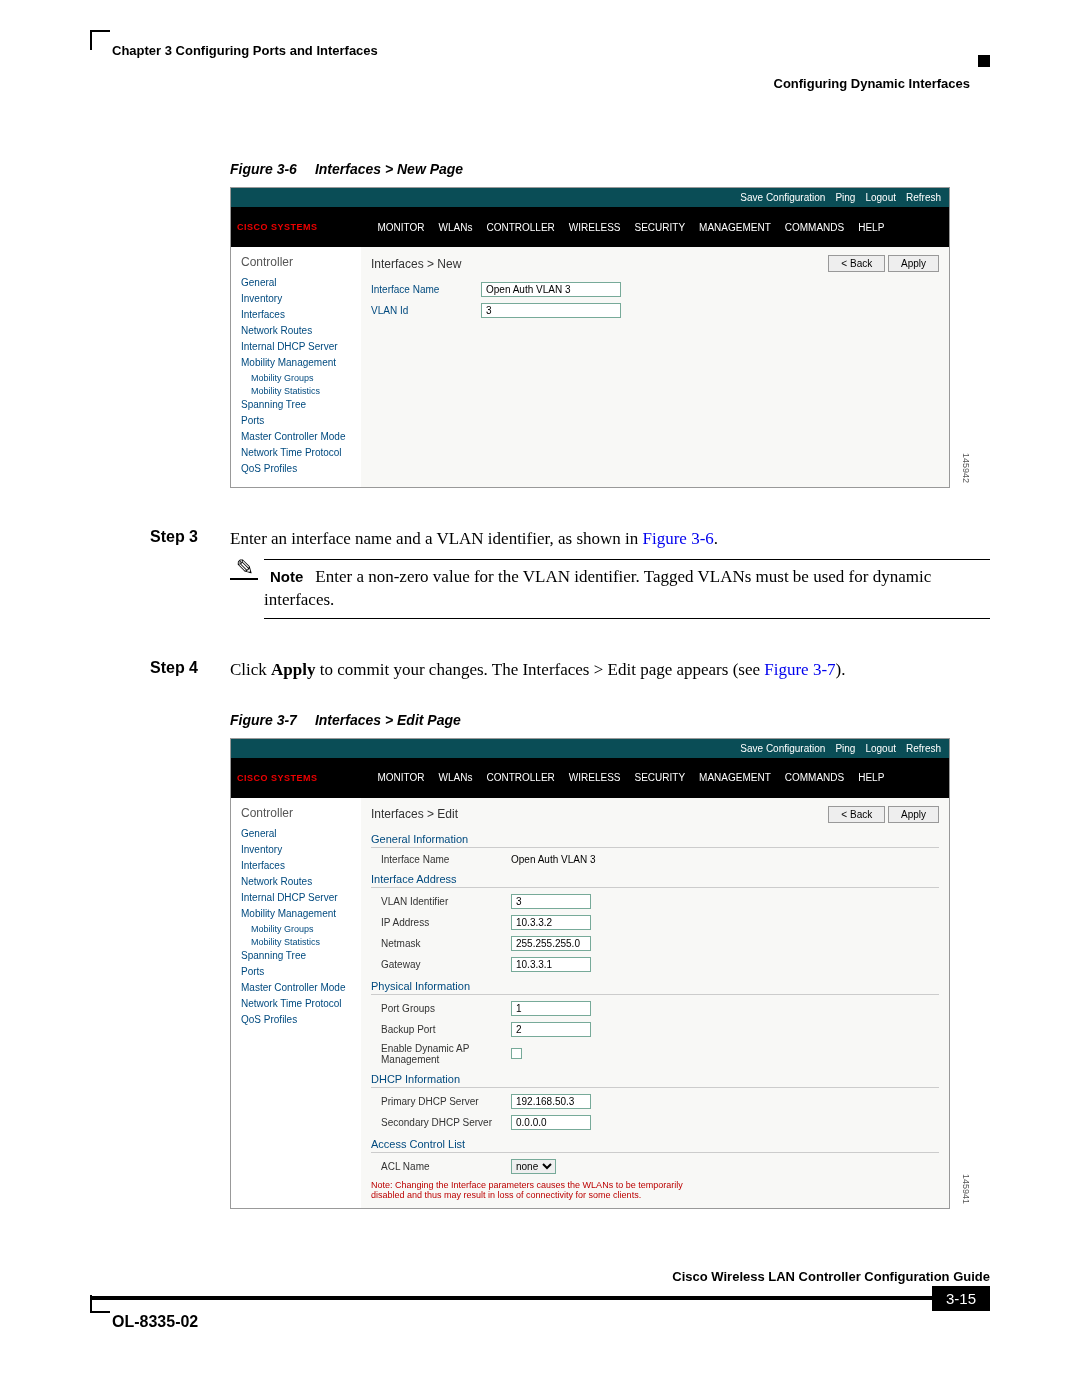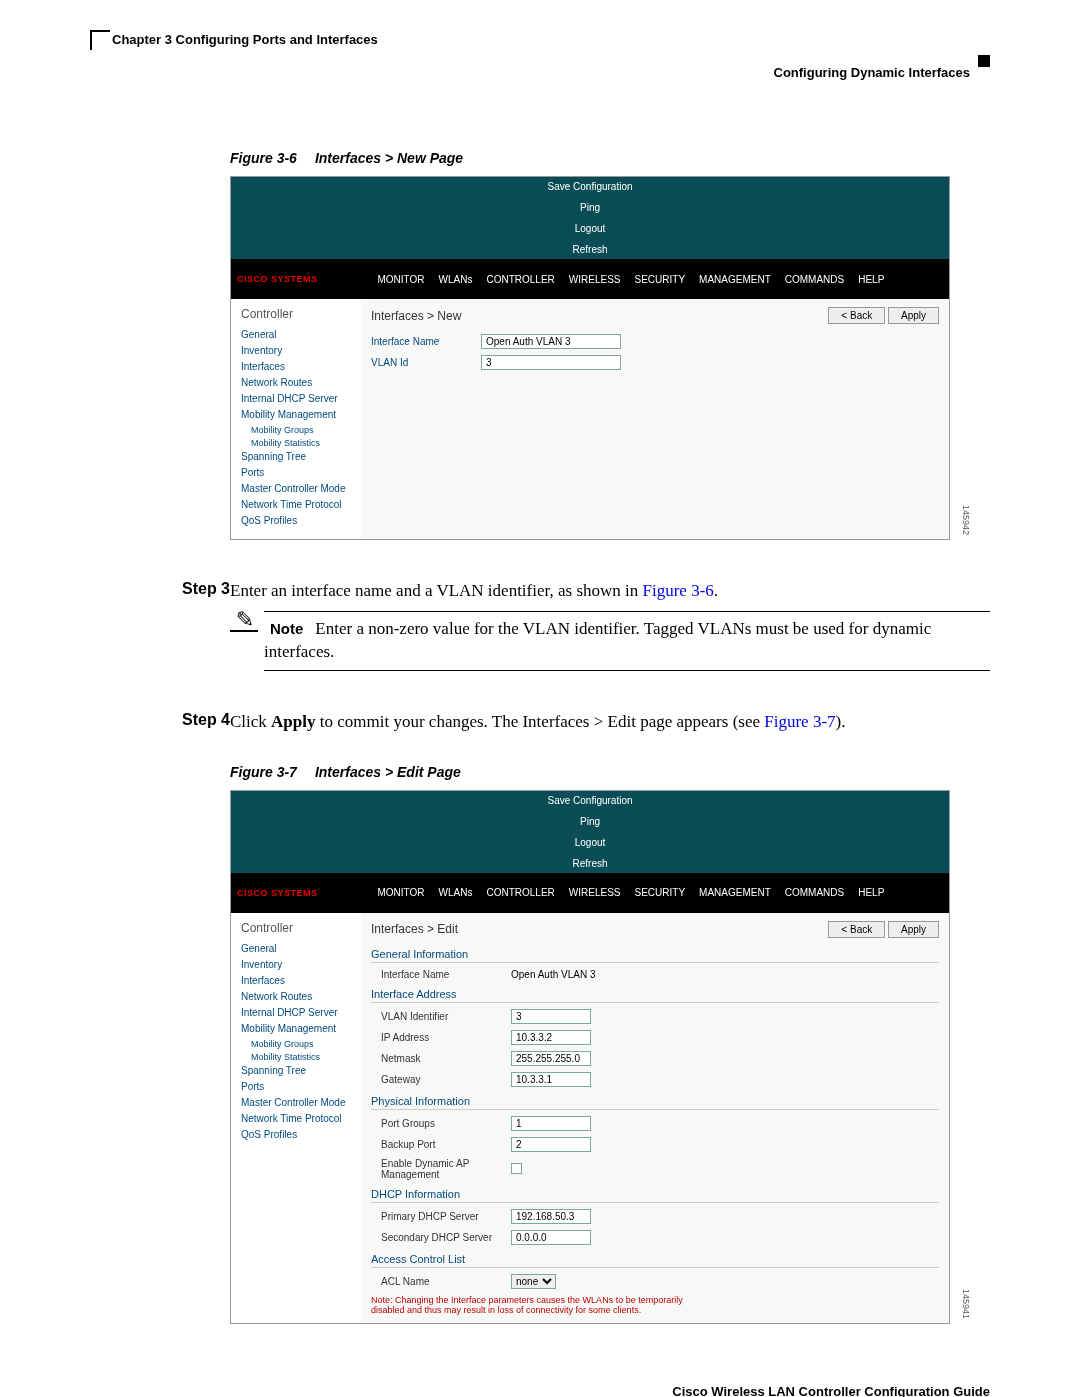--- a/index.html
+++ b/index.html
@@ -8,7 +8,7 @@
   .crop-top { border-left: 2px solid #000; height: 20px; position: absolute; left: 90px; top: 30px; }
   .crop-top::before { content:''; position:absolute; left:0; top:0; width:18px; border-top:2px solid #000; }
   .crop-tr { position:absolute; right:90px; top:55px; width:12px; height:12px; background:#000; }
-  .header-left { font-family: Arial, sans-serif; font-size:13px; font-weight:bold; margin-left: 22px; margin-top: 2px;}
+  .header-left { font-family: Arial, sans-serif; font-size:13px; font-weight:bold; margin-left: 22px; margin-top: 13px;}
   .header-right { text-align:right; font-family: Arial, sans-serif; font-size:13px; font-weight:bold; margin-top: 18px; margin-right: 20px;}
   .fig-caption { font-family: Arial, sans-serif; font-style: italic; font-size: 14px; font-weight: bold; margin: 70px 0 10px 140px;}
   .fig-caption .fignum { margin-right: 18px; }

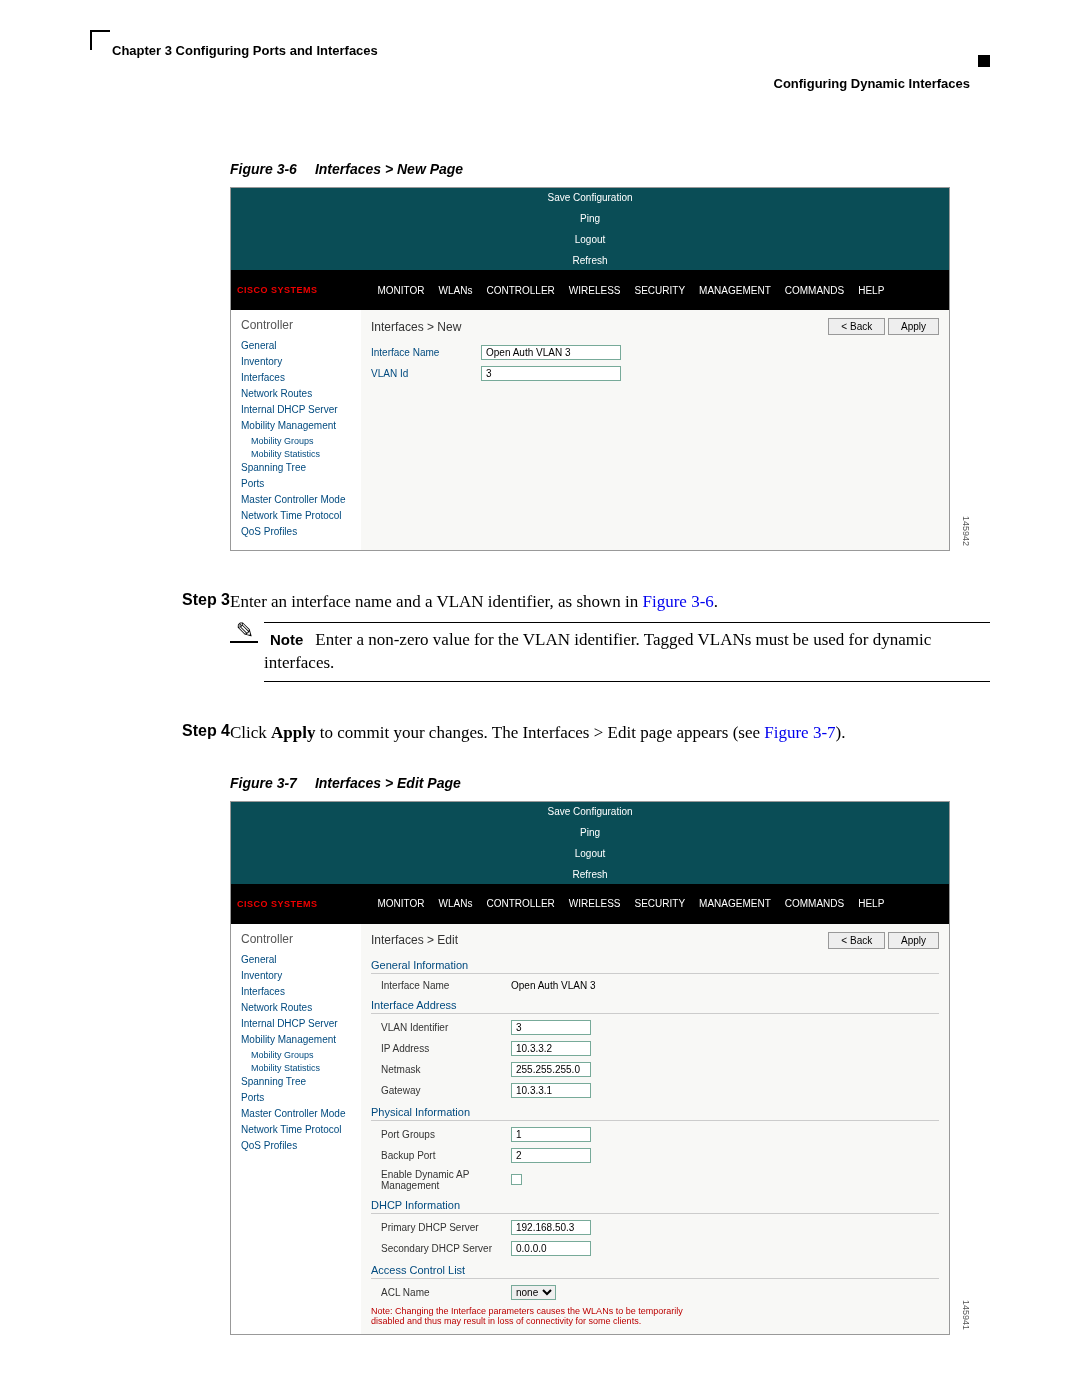--- a/index.html
+++ b/index.html
@@ -13,7 +13,7 @@
   .fig-caption { font-family: Arial, sans-serif; font-style: italic; font-size: 14px; font-weight: bold; margin: 70px 0 10px 140px;}
   .fig-caption .fignum { margin-right: 18px; }
   .screenshot { width: 720px; margin-left: 140px; border:1px solid #999; background:#fff; font-family: Arial, sans-serif; position:relative; }
-  .ss-topbar { background:#0a4d56; color:#fff; font-size:10px; display:flex; justify-content:flex-end; align-items:center; padding:4px 8px; gap:10px;flex-direction:column; }
+  .ss-topbar { background:#0a4d56; color:#fff; font-size:10px; display:flex; justify-content:flex-end; align-items:center; padding:4px 8px; gap:10px; }
   .ss-topbar span { cursor:default; }
   .ss-menubar { background:#000; color:#fff; font-size:10px; display:flex; align-items:center; padding:0 6px; height:40px; }
   .ss-menubar .logo { color:#e00; font-size:9px; margin-right:60px; font-weight:bold; letter-spacing:0.5px;}

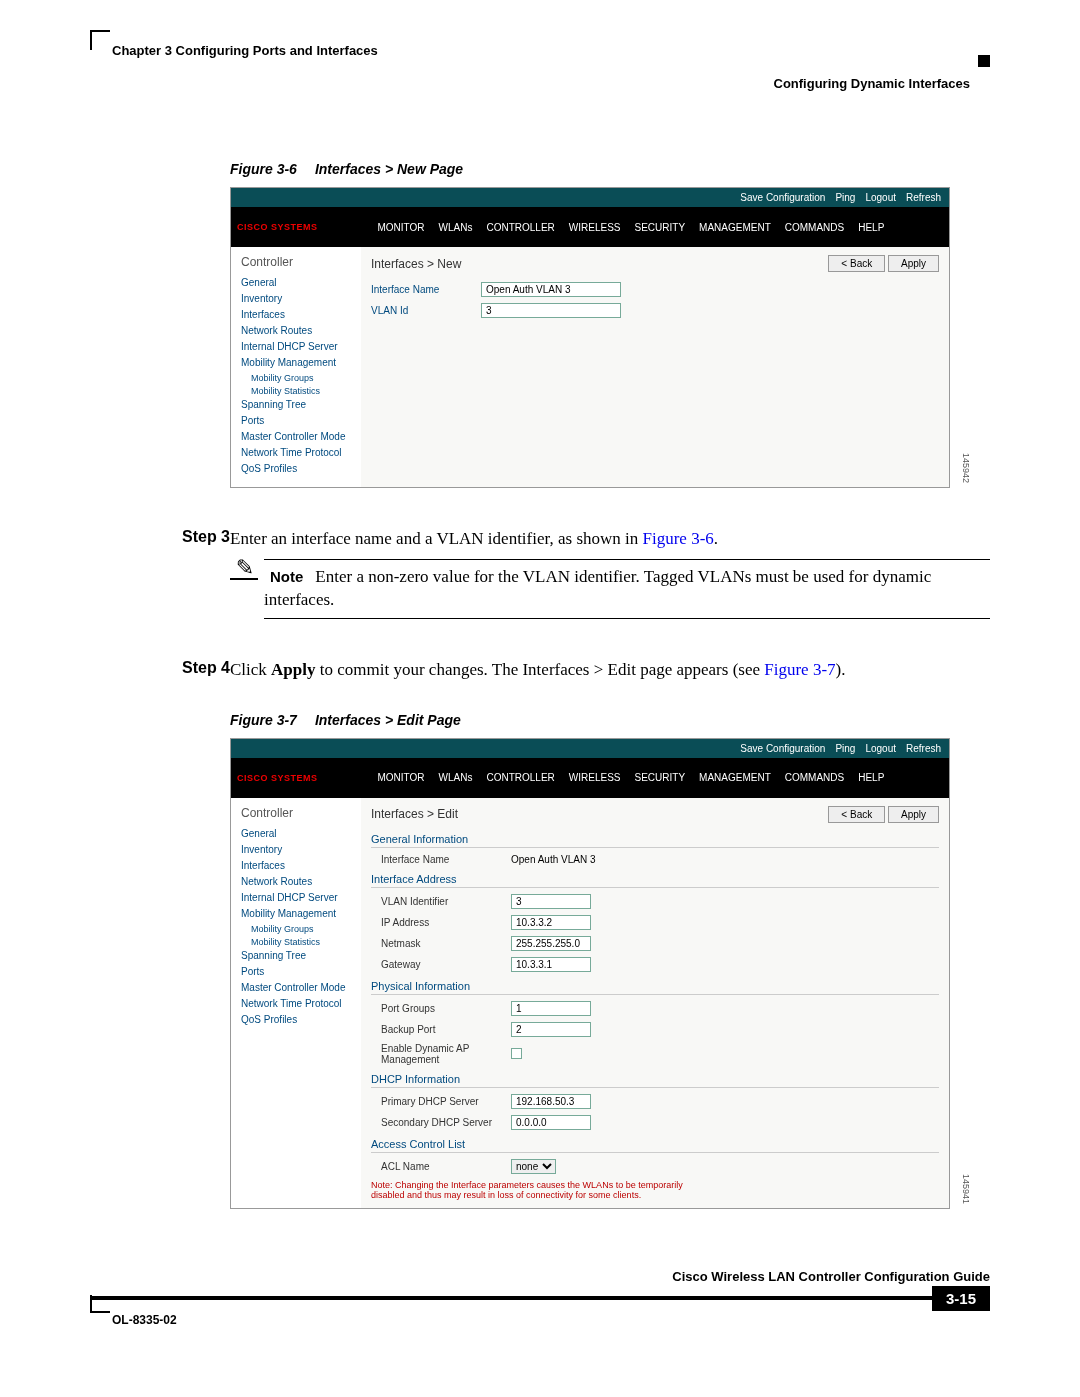--- a/index.html
+++ b/index.html
@@ -38,7 +38,7 @@
   .ss-select { border:1px solid #7a9; font-size:10px;}
   .side-num { position:absolute; right:-22px; bottom:4px; font-size:9px; color:#555; writing-mode: vertical-rl;}
   .step-block { display:flex; margin: 40px 0 0 60px; }
-  .step-label { font-family: Arial, sans-serif; font-weight:bold; font-size:16px; width: 80px; text-align: right;}
+  .step-label { font-family: Arial, sans-serif; font-weight:bold; font-size:16px; width: 80px;}
   .step-text { font-size:17px; flex:1; line-height:1.35;}
   .step-text a { color:#0000ee; text-decoration:none;}
   .note-block { display:flex; margin: 8px 0 0 140px; align-items:flex-start;}

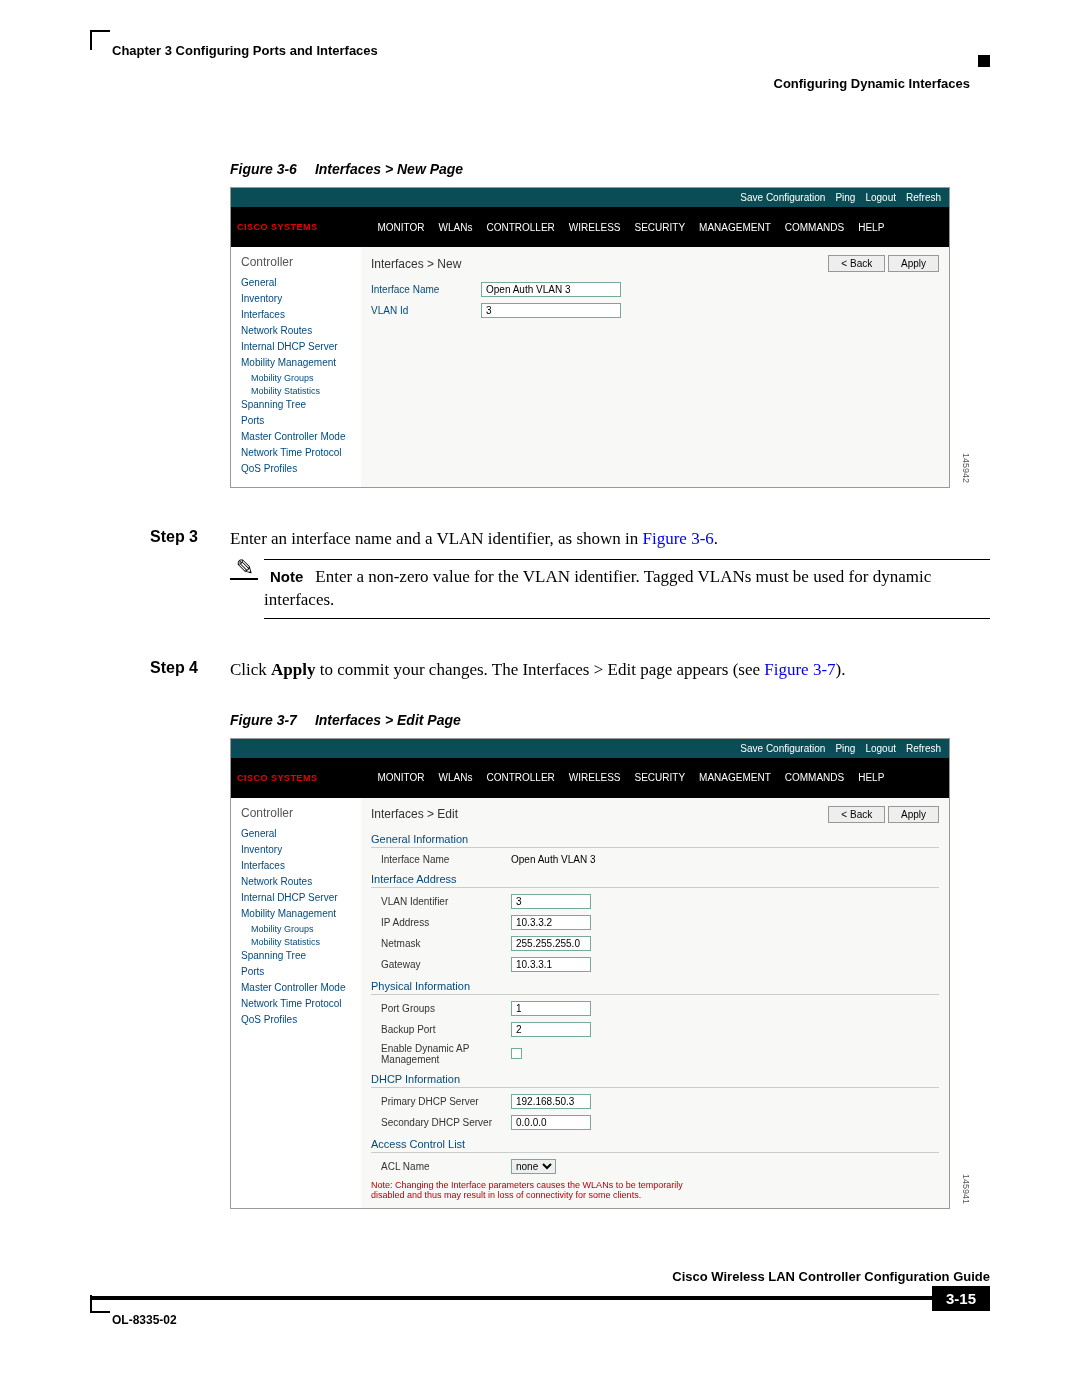--- a/index.html
+++ b/index.html
@@ -53,7 +53,7 @@
   .footer-left { font-family: Arial, sans-serif; font-size:12px; font-weight:bold; padding-left:22px;}
   .footer-left-crop { border-left:2px solid #000; height:18px; position:absolute; left:0; bottom:6px;}
   .footer-left-crop::after{content:'';position:absolute;left:0;bottom:0;width:18px;border-bottom:2px solid #000;}
-  .page-num { background:#000; color:#fff; font-family:Arial,sans-serif; font-weight:bold; font-size:15px; padding:4px 14px;}
+  .page-num { background:#000; color:#fff; font-family:Arial,sans-serif; font-weight:normal; font-size:15px; padding:4px 14px;}
   .footer-bar { display:flex; justify-content:flex-end; align-items:stretch;}
   .footer-bar .stripe { background:#000; height:4px; flex:1; align-self:center; margin-right:0;}
   .cb { display:inline-block; width:11px; height:11px; border:1px solid #7a9; background:#fff;}

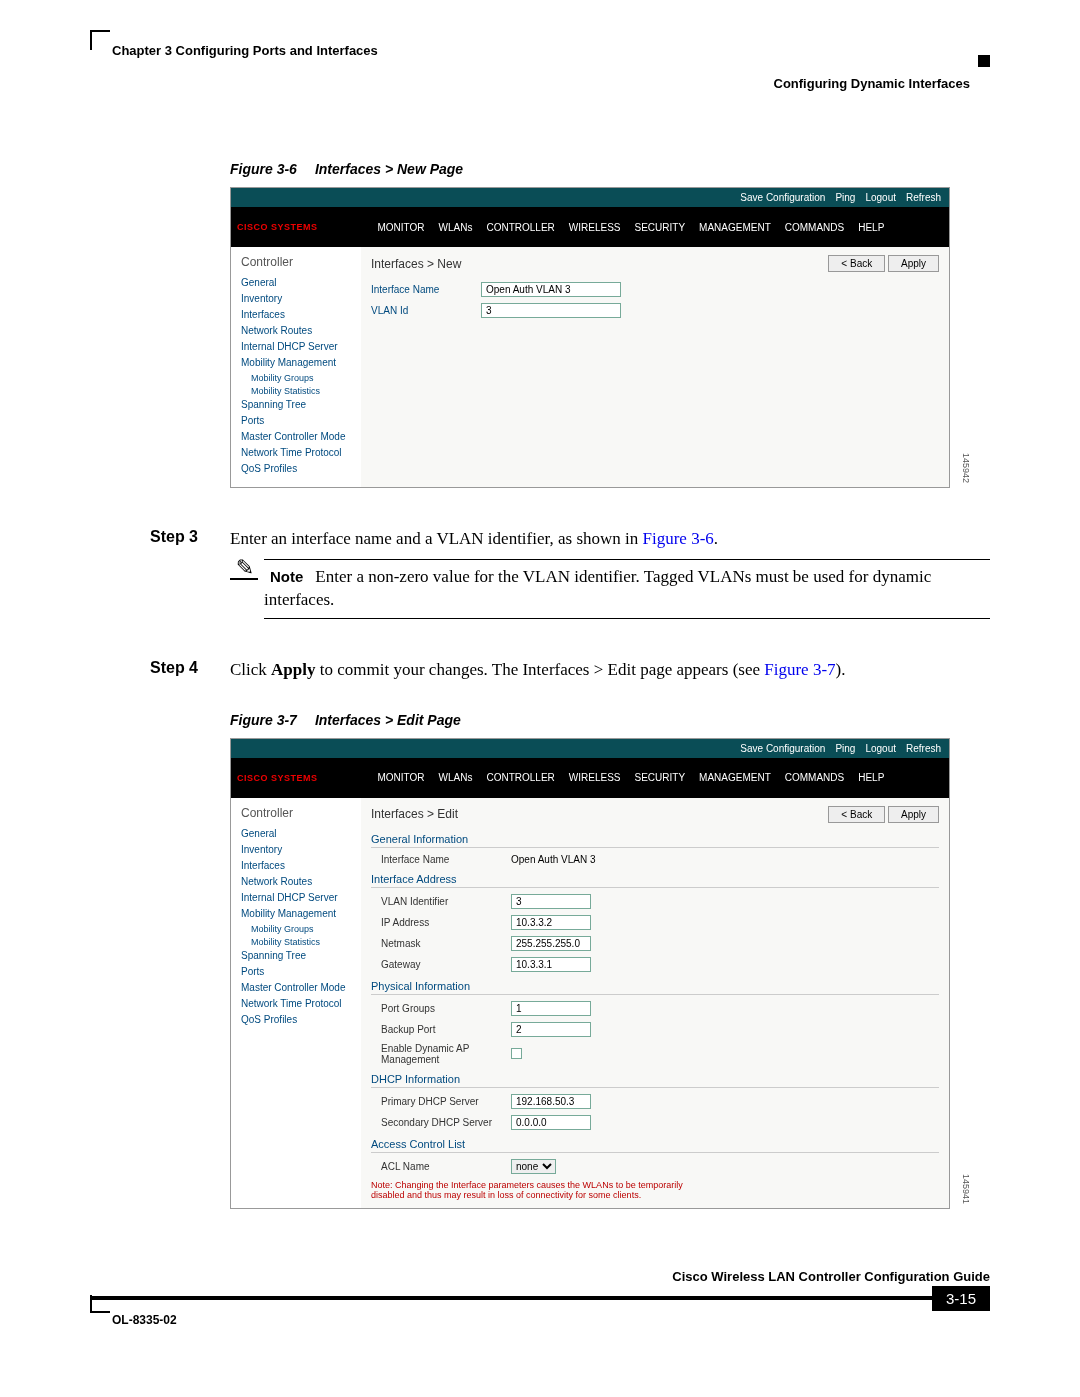--- a/index.html
+++ b/index.html
@@ -50,7 +50,7 @@
   .footer { margin-top: 60px; position:relative; height:50px;}
   .footer-guide { font-family: Arial, sans-serif; font-weight:bold; font-size:13px; text-align:right; margin-bottom:2px;}
   .footer-row { display:flex; justify-content:space-between; align-items:center; margin-top:2px;}
-  .footer-left { font-family: Arial, sans-serif; font-size:12px; font-weight:bold; padding-left:22px;}
+  .footer-left { font-family: Arial, sans-serif; font-size:16px; font-weight:bold; padding-left:22px;}
   .footer-left-crop { border-left:2px solid #000; height:18px; position:absolute; left:0; bottom:6px;}
   .footer-left-crop::after{content:'';position:absolute;left:0;bottom:0;width:18px;border-bottom:2px solid #000;}
   .page-num { background:#000; color:#fff; font-family:Arial,sans-serif; font-weight:normal; font-size:15px; padding:4px 14px;}

